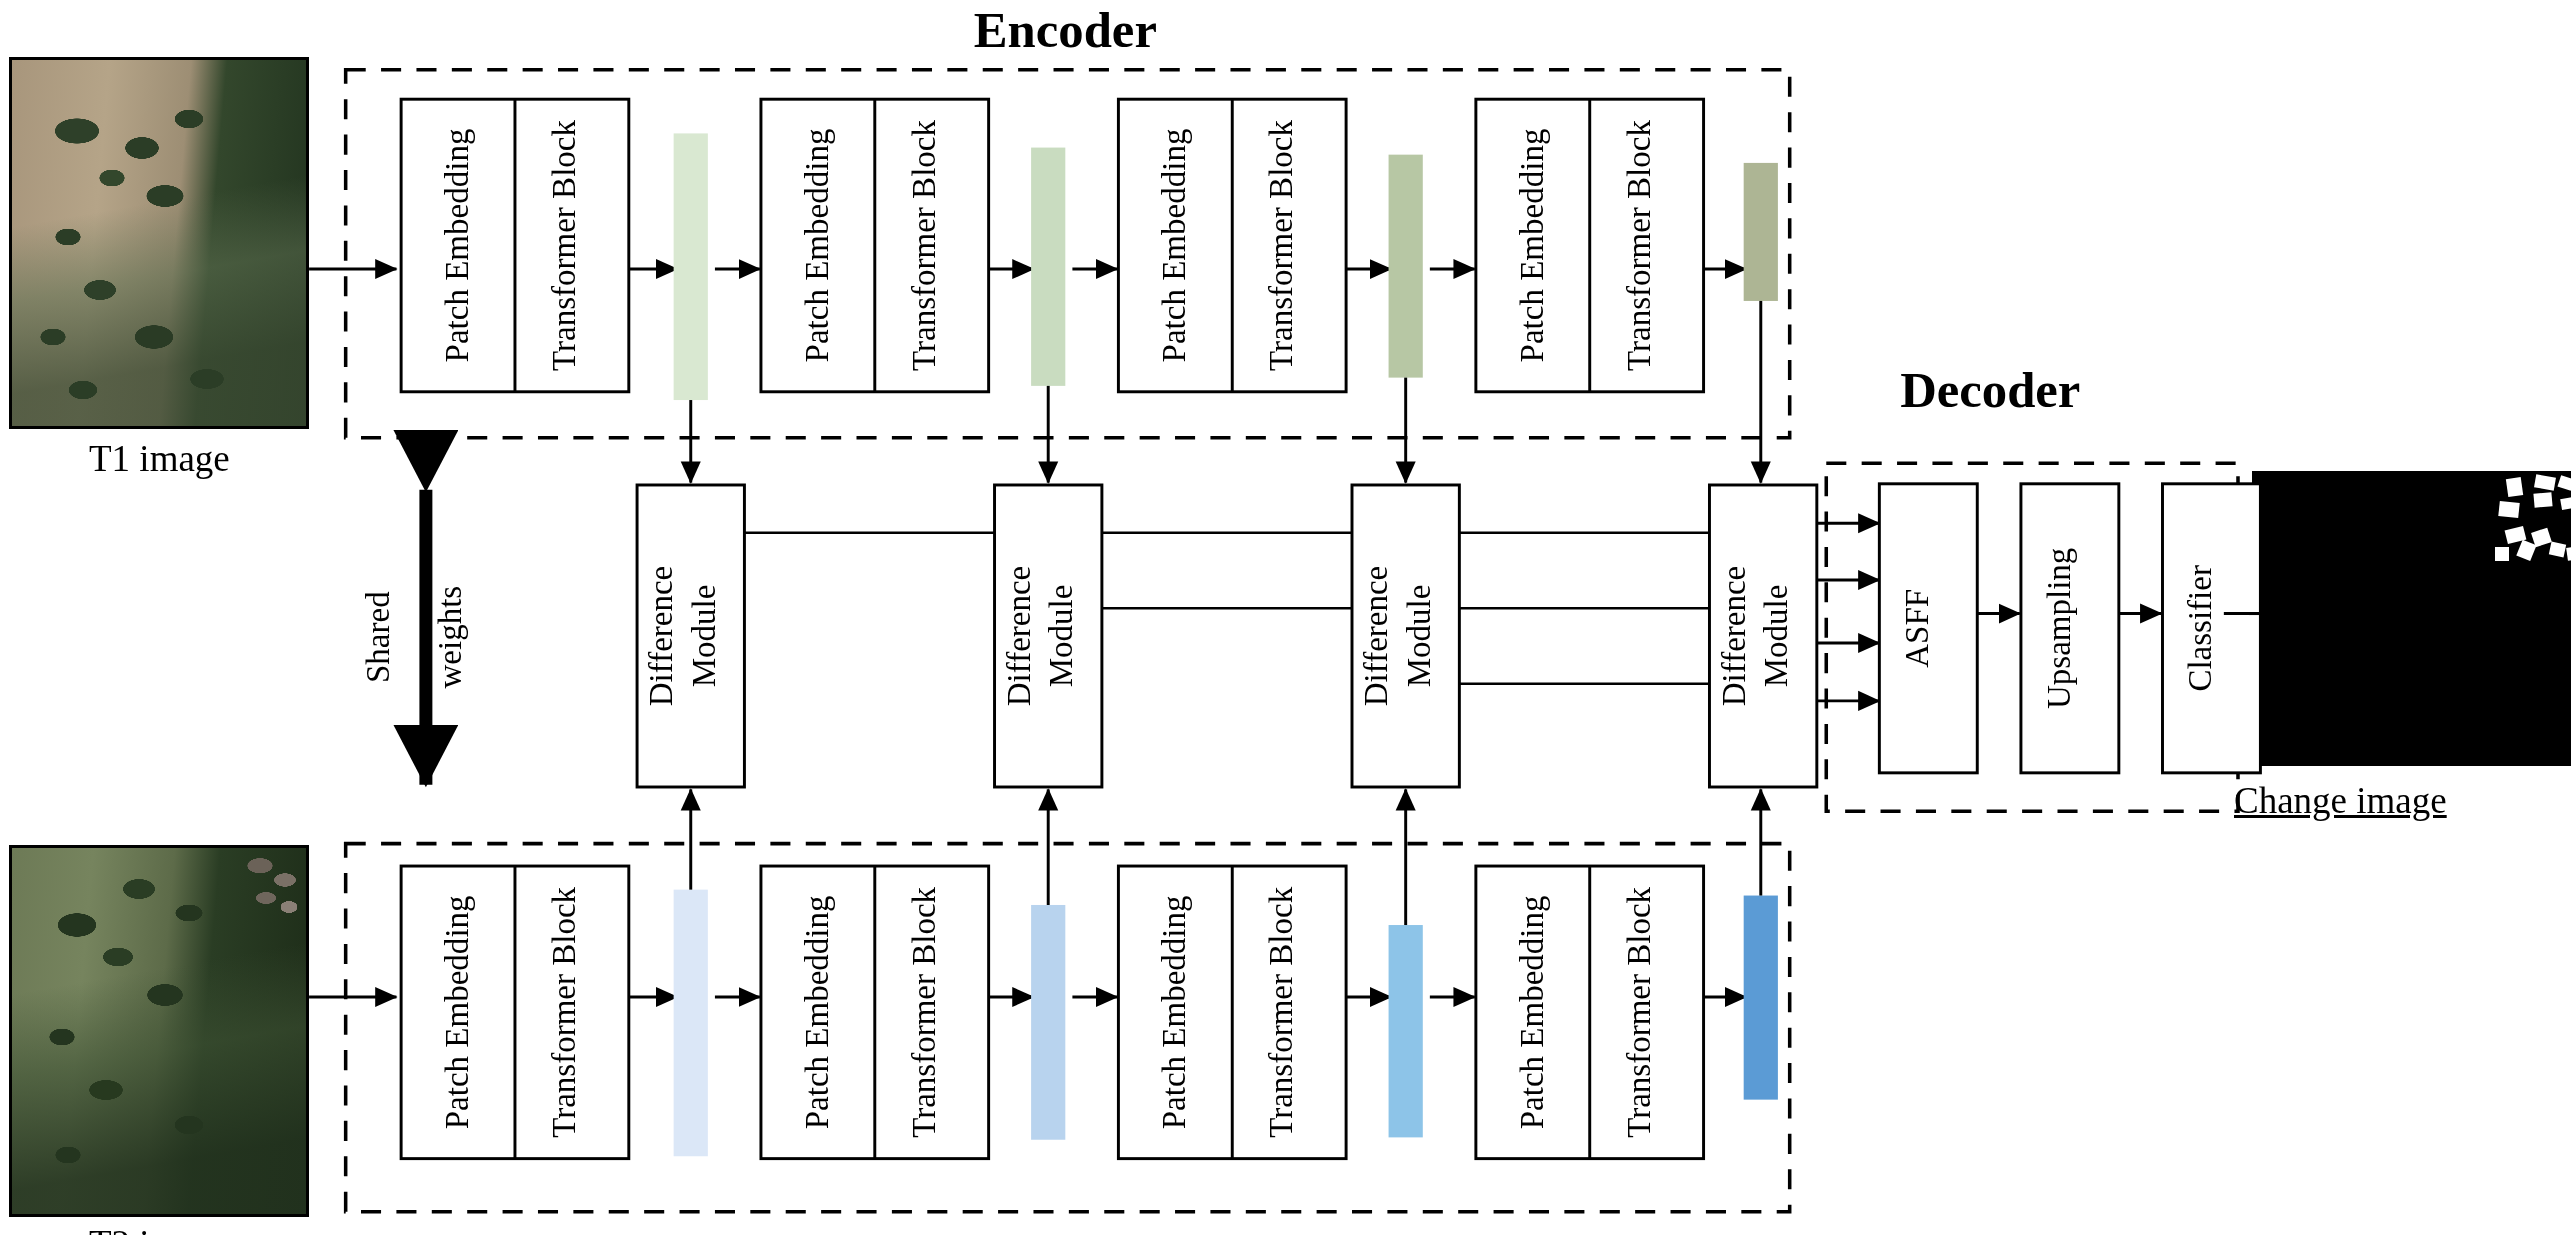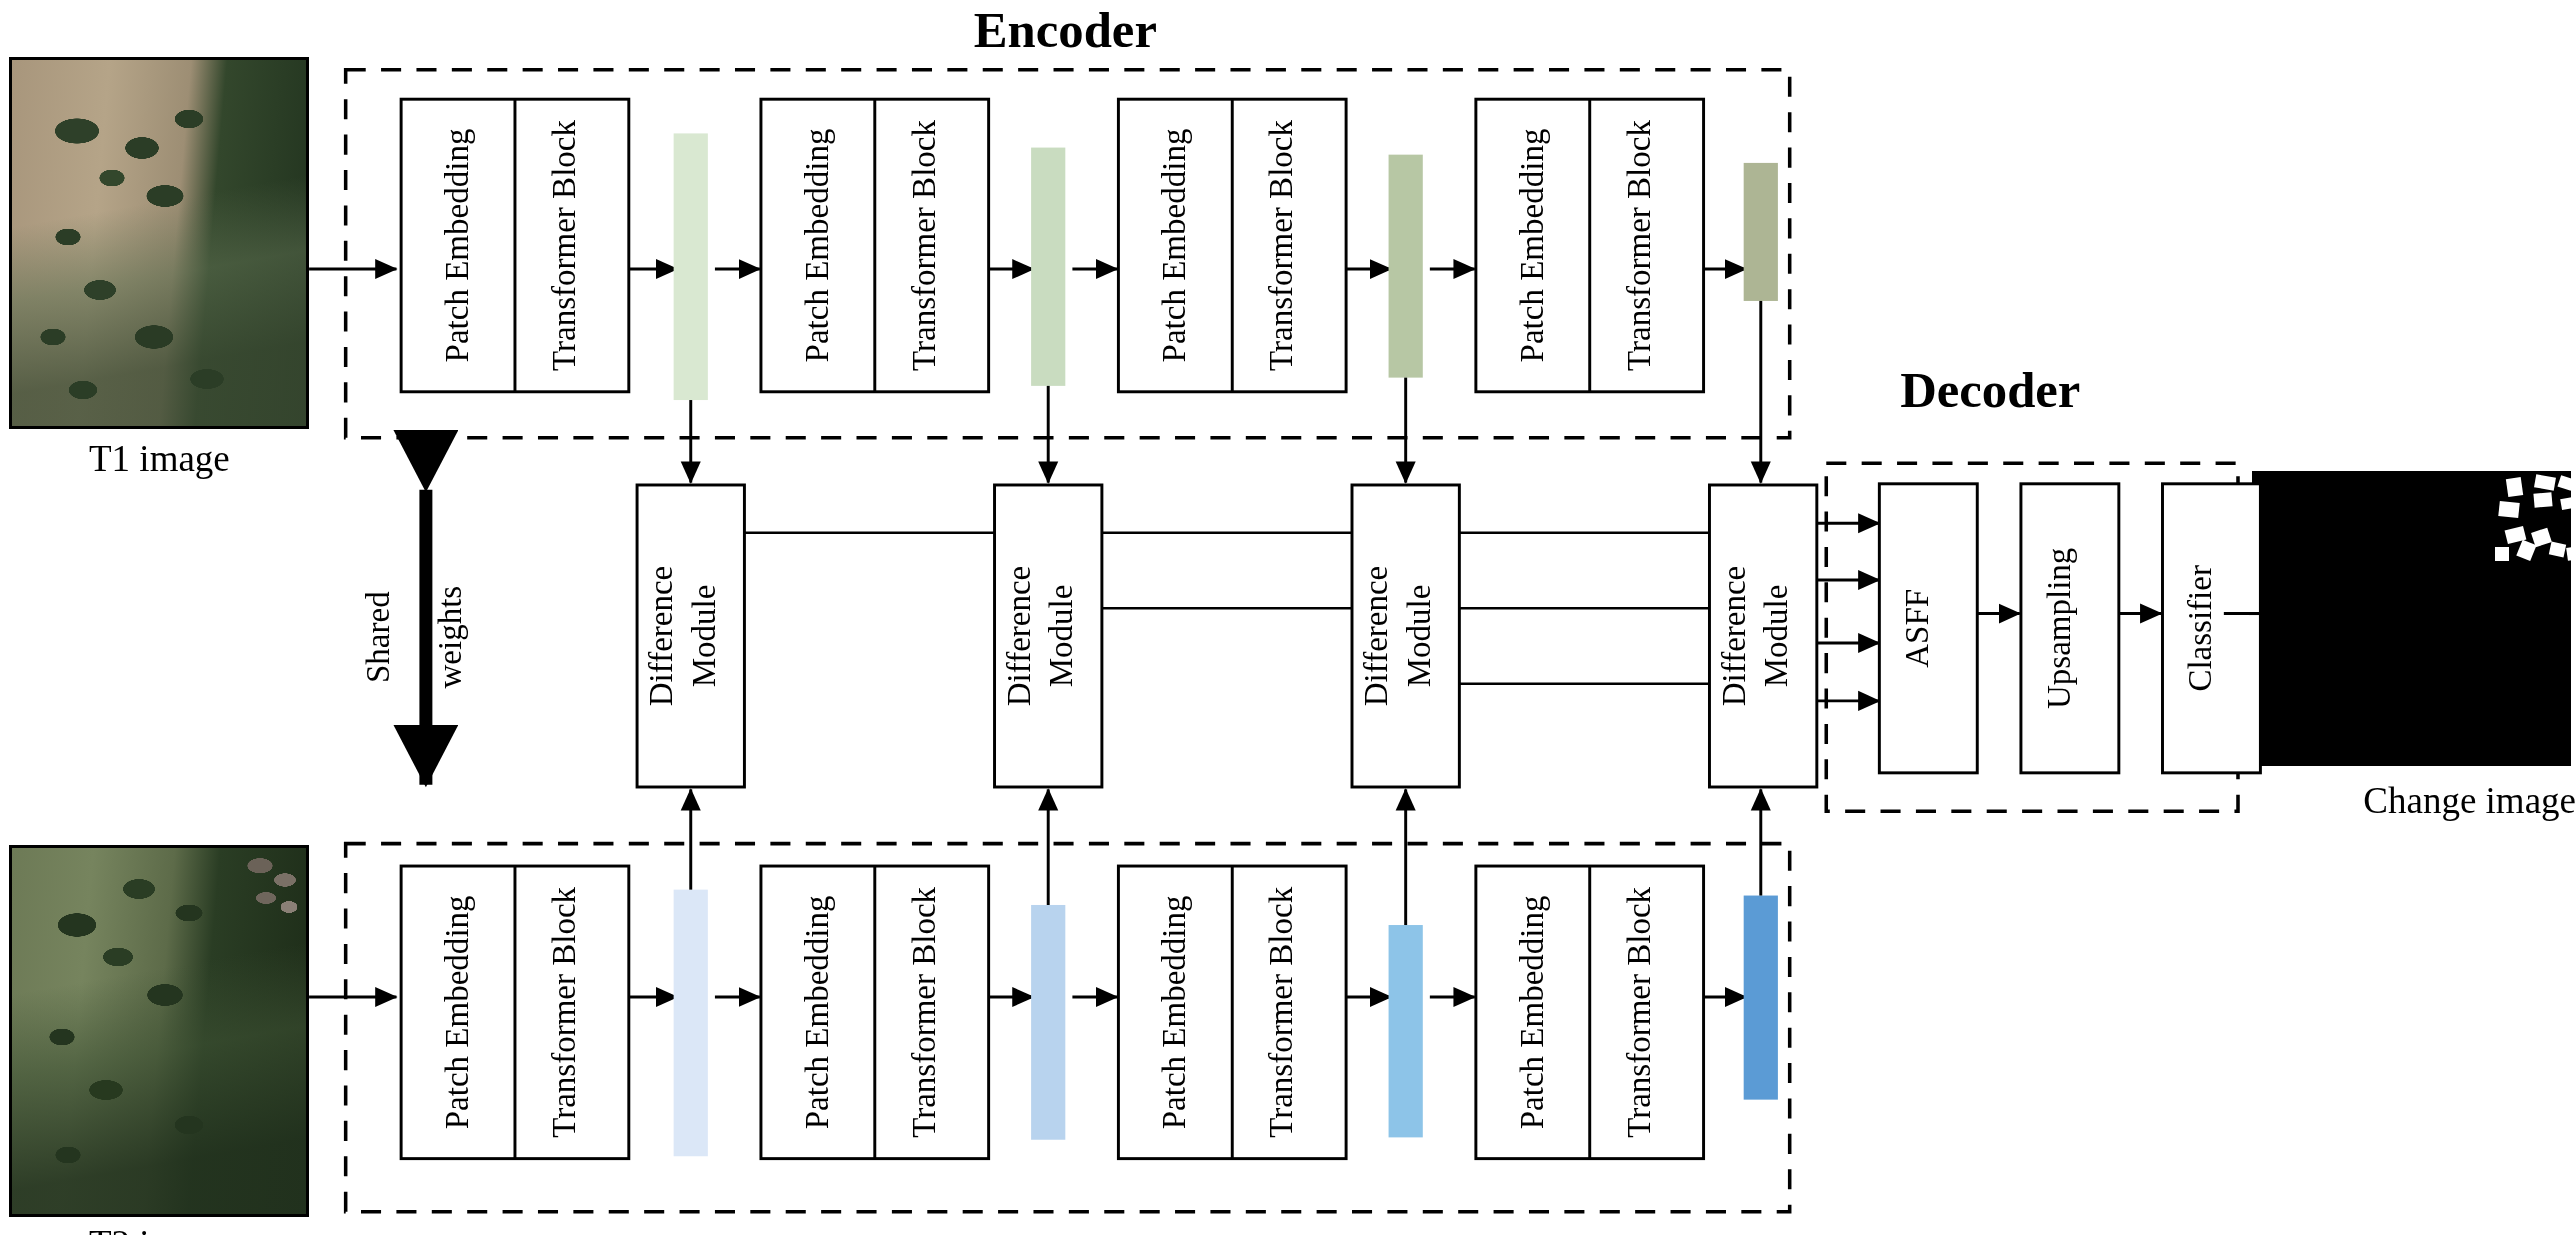--- a/index.html
+++ b/index.html
@@ -79,8 +79,8 @@
     <div class="blob" style="left:298px;top:72px;width:15.3px;height:13px;transform:rotate(12deg);"></div>
     <div class="blob" style="left:315px;top:76px;width:13px;height:13px;transform:rotate(-8deg);"></div>
   </div>
-  <div style="position:absolute;left:2234px;top:779px;width:342px;text-align:right;
-              font-size:37px;">Change image</div>
+  <div style="position:absolute;left:2234px;top:779px;width:342px;text-align:left;
+              font-size:37px;text-decoration:underline;">Change image</div>
 
   <svg class="layer" viewBox="0 0 4367 2095">
     <defs>

